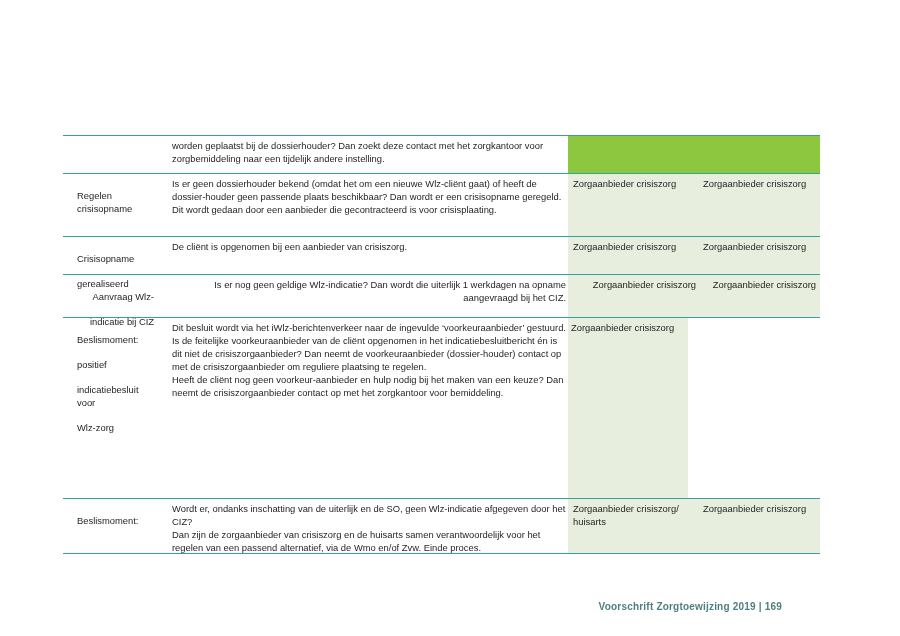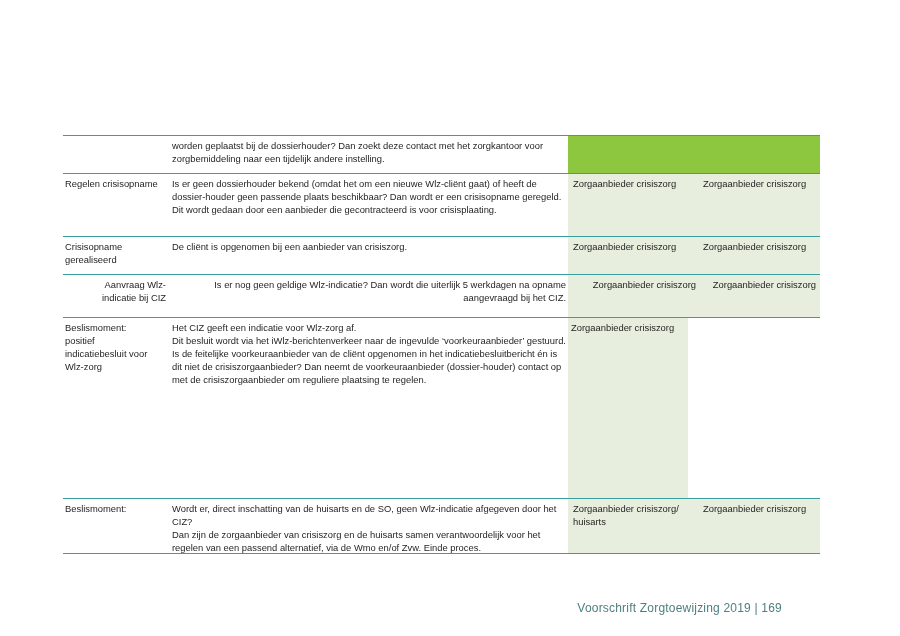--- a/index.html
+++ b/index.html
@@ -43,7 +43,7 @@
          background: var(--highlight-green, #8dc63f); }
 
   .para { margin: 0; }
-  .lbl-line { margin: 0; }
+  .lbl-line { margin: 12px; }
 
   .footer {
     position: absolute;

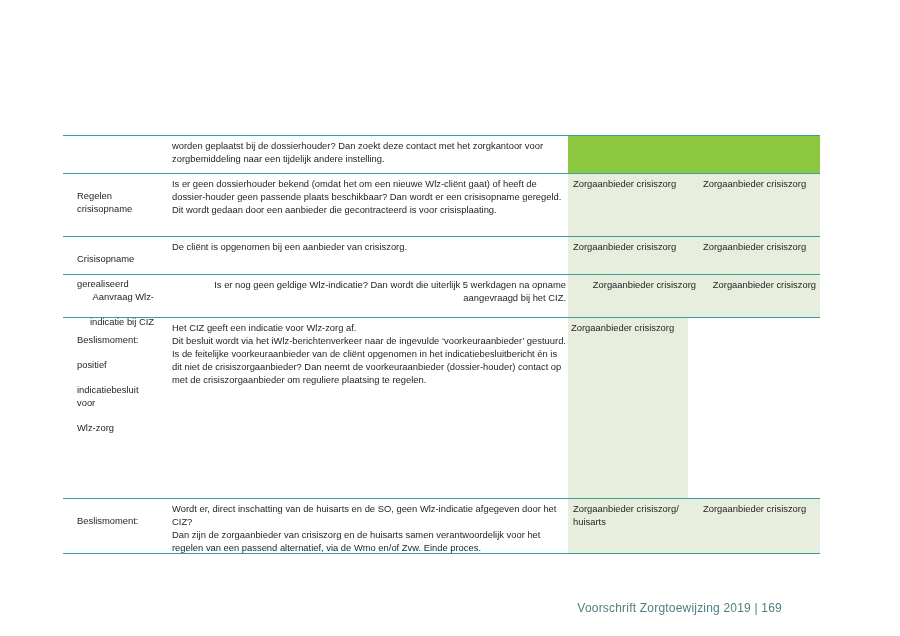--- a/index.html
+++ b/index.html
@@ -97,7 +97,7 @@
         <div class="lbl-line">indicatie bij CIZ</div>
       </div>
       <div class="c2">
-        <div class="para">Is er nog geen geldige Wlz-indicatie? Dan wordt die uiterlijk 5 werkdagen na opname aangevraagd bij het CIZ.</div>
+        <div class="para">Is er nog geen geldige Wlz-indicatie? Dan wordt die uiterlijk 1 werkdagen na opname aangevraagd bij het CIZ.</div>
       </div>
       <div class="c3">Zorgaanbieder crisiszorg</div>
       <div class="c4">Zorgaanbieder crisiszorg</div>

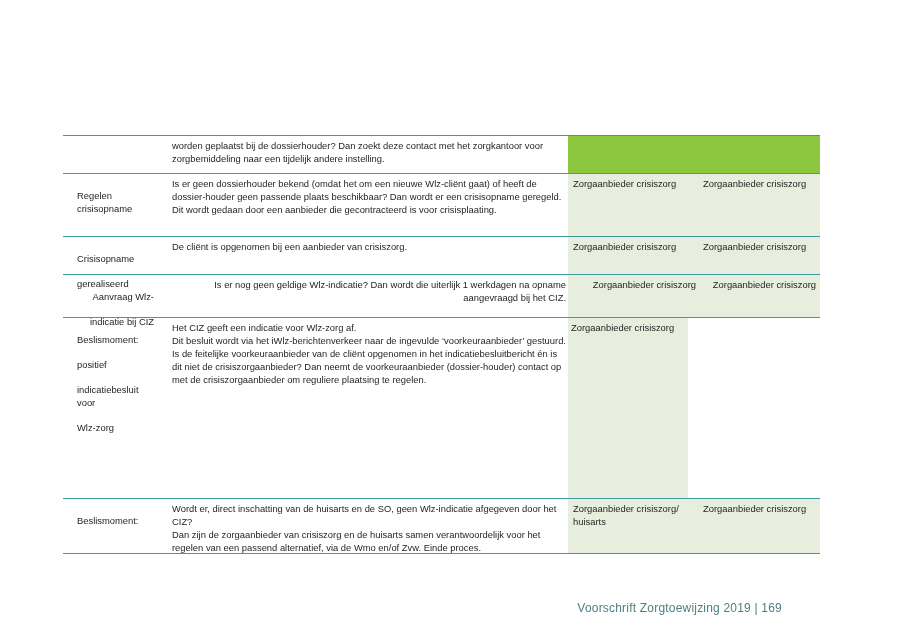--- a/index.html
+++ b/index.html
@@ -111,7 +111,6 @@
         <div class="lbl-line">Wlz-zorg</div>
       </div>
       <div class="c2">
-        <div class="para">Het CIZ geeft een indicatie voor Wlz-zorg af.</div>
         <div class="para">Dit besluit wordt via het iWlz-berichtenverkeer naar de ingevulde ‘voorkeuraanbieder’ gestuurd.</div>
         <div class="para">Is de feitelijke voorkeuraanbieder van de cliënt opgenomen in het indicatiebesluitbericht én is dit niet de crisiszorgaanbieder? Dan neemt de voorkeuraanbieder (dossier-houder) contact op met de crisiszorgaanbieder om reguliere plaatsing te regelen.</div>
       </div>

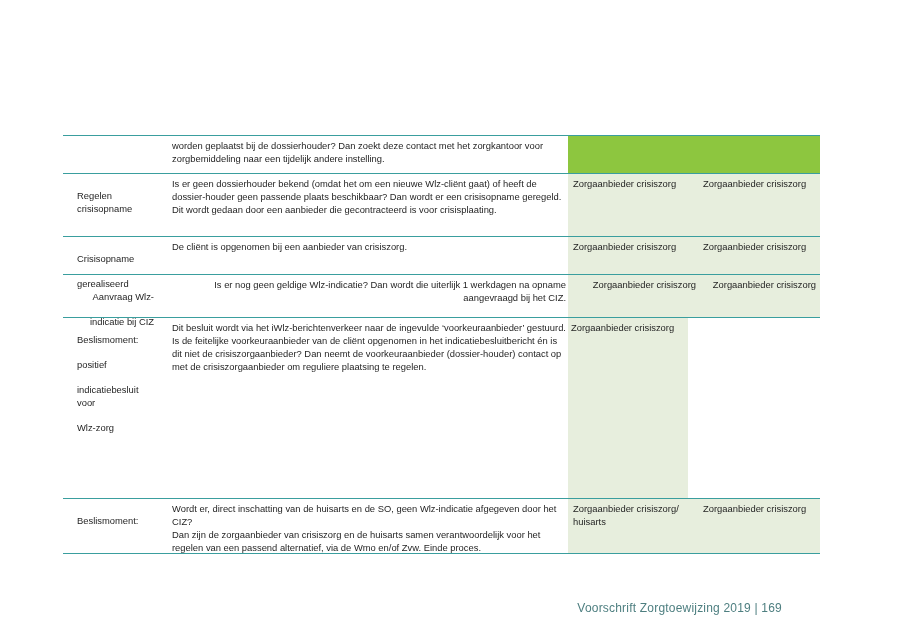--- a/index.html
+++ b/index.html
@@ -113,6 +113,7 @@
       <div class="c2">
         <div class="para">Dit besluit wordt via het iWlz-berichtenverkeer naar de ingevulde ‘voorkeuraanbieder’ gestuurd.</div>
         <div class="para">Is de feitelijke voorkeuraanbieder van de cliënt opgenomen in het indicatiebesluitbericht én is dit niet de crisiszorgaanbieder? Dan neemt de voorkeuraanbieder (dossier-houder) contact op met de crisiszorgaanbieder om reguliere plaatsing te regelen.</div>
+        <div class="para">Heeft de cliënt nog geen voorkeur-aanbieder en hulp nodig bij het maken van een keuze? Dan neemt de crisiszorgaanbieder contact op met het zorgkantoor voor bemiddeling.</div>
       </div>
       <div class="c4">Zorgaanbieder crisiszorg</div>
     </div>

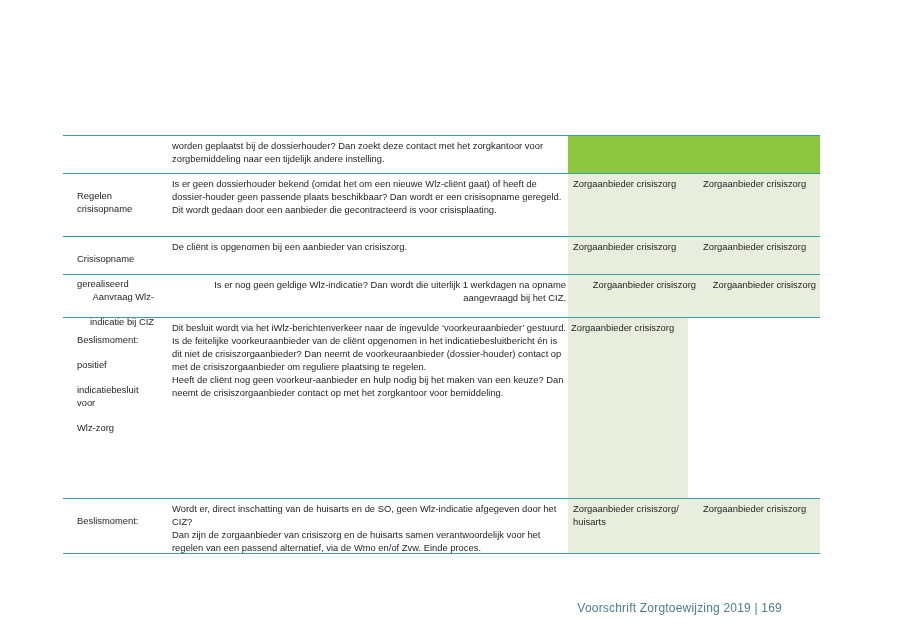--- a/index.html
+++ b/index.html
@@ -123,7 +123,7 @@
         <div class="lbl-line">Beslismoment:</div>
       </div>
       <div class="c2">
-        <div class="para">Wordt er, direct inschatting van de huisarts en de SO, geen Wlz-indicatie afgegeven door het CIZ?</div>
+        <div class="para">Wordt er, ondanks inschatting van de uiterlijk en de SO, geen Wlz-indicatie afgegeven door het CIZ?</div>
         <div class="para">Dan zijn de zorgaanbieder van crisiszorg en de huisarts samen verantwoordelijk voor het regelen van een passend alternatief, via de Wmo en/of Zvw. Einde proces.</div>
       </div>
       <div class="c3">Zorgaanbieder crisiszorg/ huisarts</div>

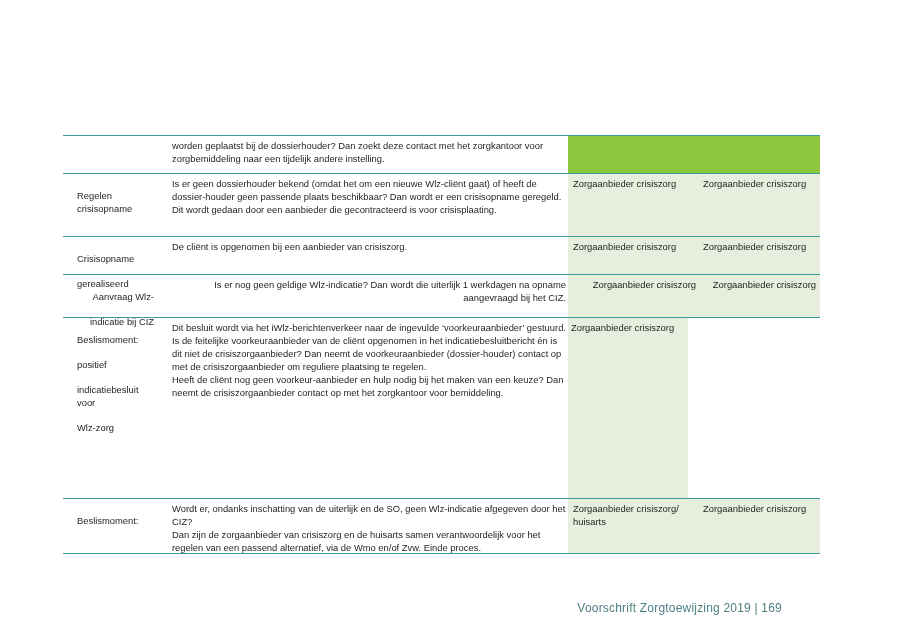--- a/index.html
+++ b/index.html
@@ -48,9 +48,10 @@
   .footer {
     position: absolute;
     top: 601px; right: 118px;
-    font-size: 12px;
+    font-size: 10px;
     letter-spacing: 0.2px;
     color: var(--footer-text, #4e7f80);
+    font-weight: bold;
   }
 </style>
 </head>

